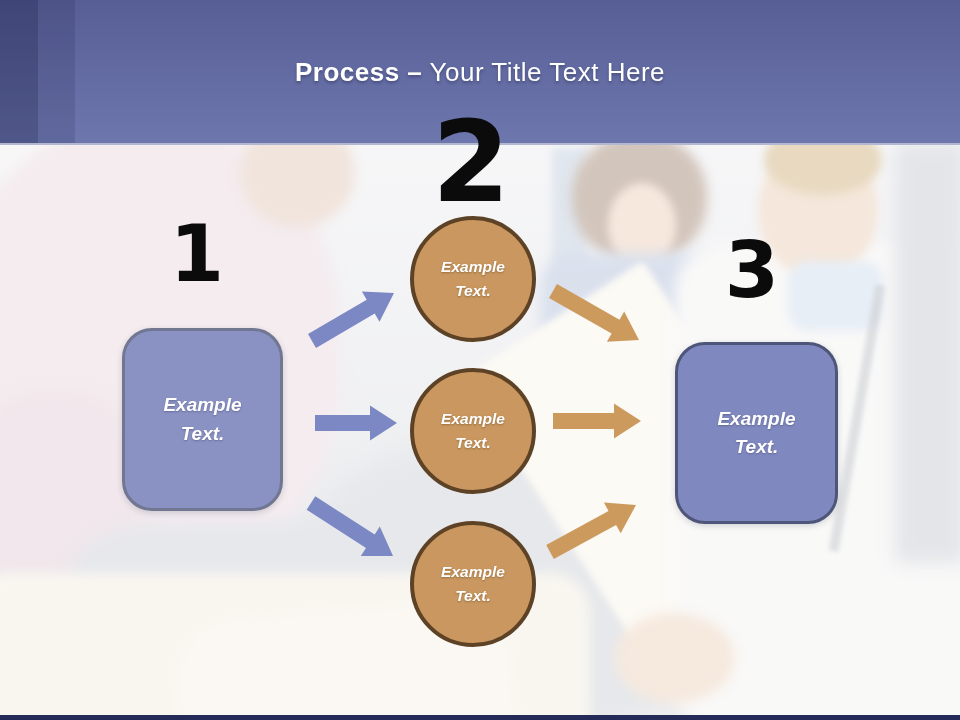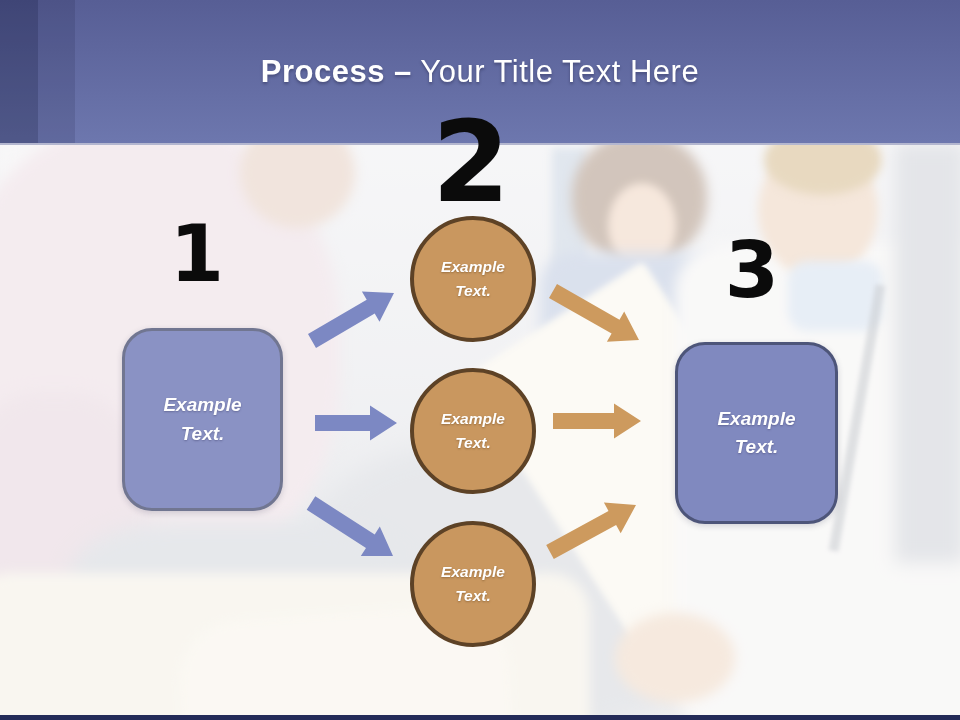--- a/index.html
+++ b/index.html
@@ -20,7 +20,7 @@
   .stripe-mid{left:38px;width:37px;background:rgba(5,8,40,.12);}
   .title{
     position:absolute;left:0;right:0;top:50%;transform:translateY(-50%);
-    margin:0;text-align:center;color:#fff;font-size:31px;font-weight:400;
+    margin:0;text-align:center;color:#fff;font-size:26px;font-weight:400;
     letter-spacing:.5px;text-shadow:0 2px 3px rgba(20,20,50,.35);
   }
   .title .t-bold{font-weight:bold;}

